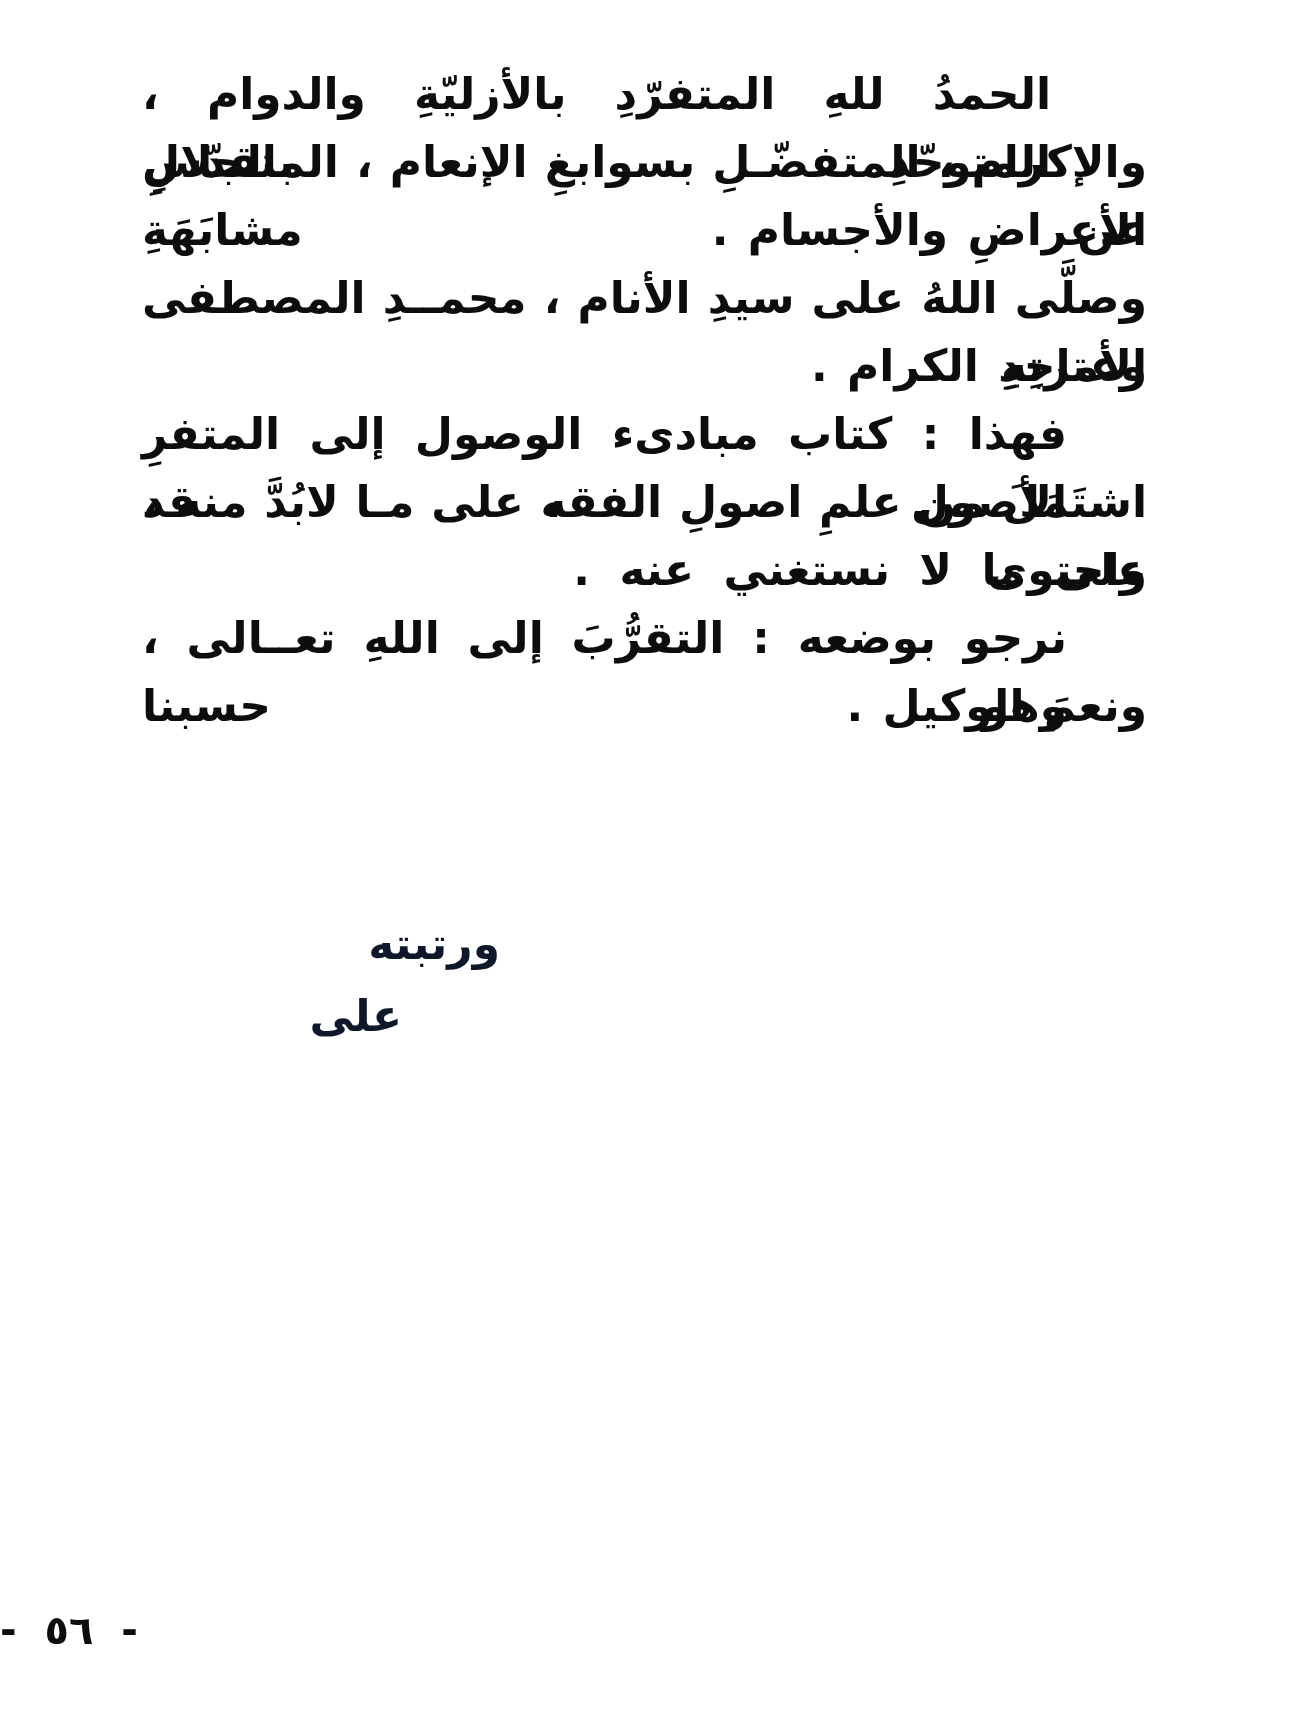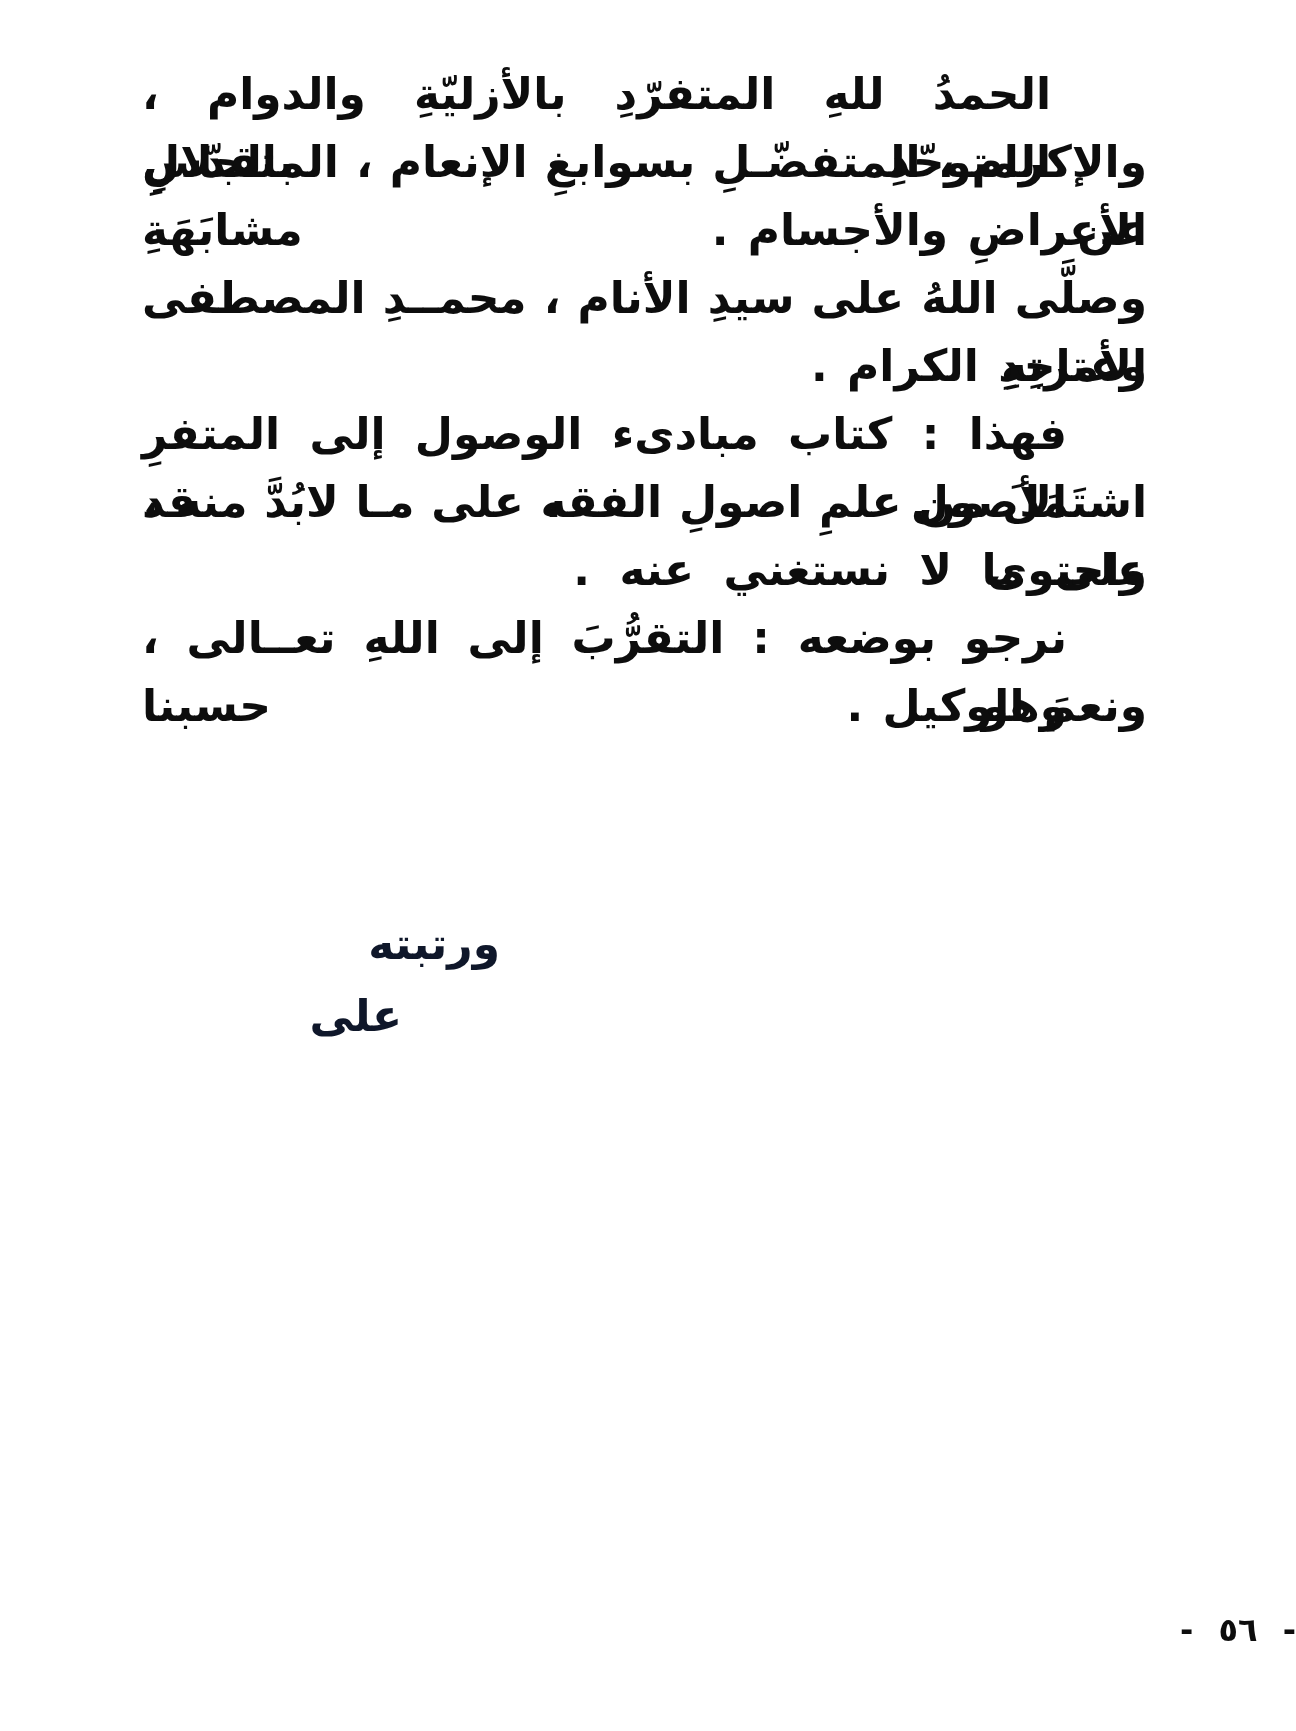--- a/index.html
+++ b/index.html
@@ -62,9 +62,9 @@
     top: 1608px;
     left: 0;
     width: 100%;
-    text-align: right;
+    text-align: left;
     direction: rtl;
-    font-size: 32px;
+    font-size: 40px;
     font-weight: bold;
     color: #0d0d0d;
     word-spacing: 14px;

